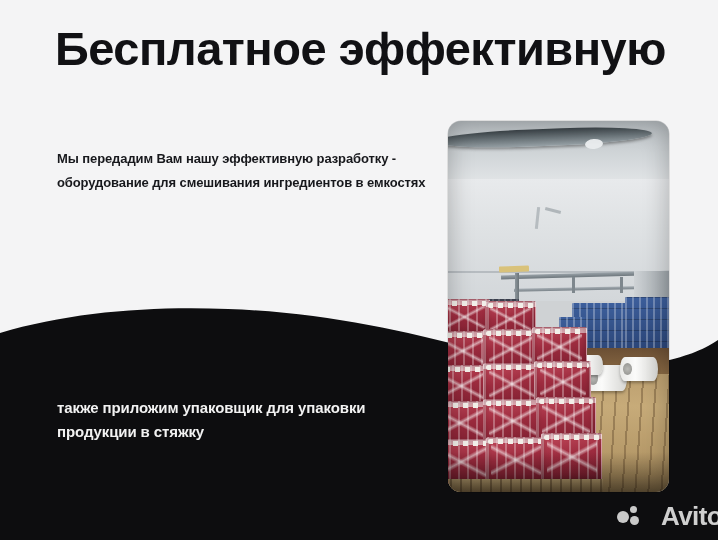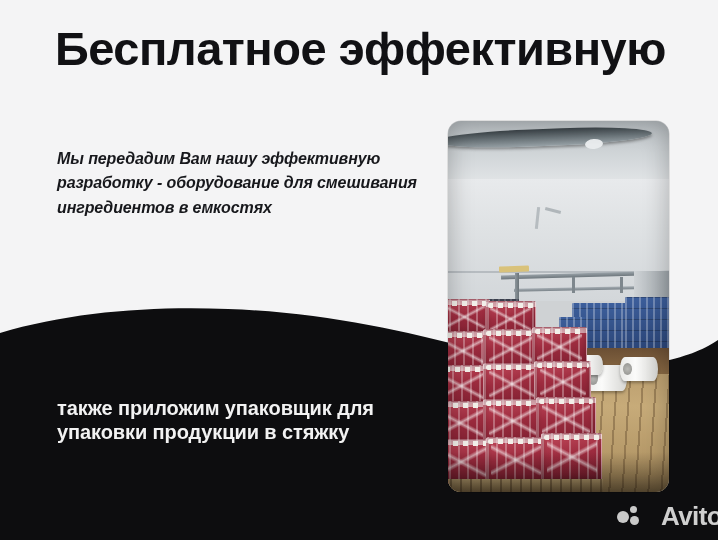--- a/index.html
+++ b/index.html
@@ -42,12 +42,11 @@
     left:57px;top:147px;
     width:375px;
     z-index:4;
-    font-size:16px;
+    font-size:13px;
     font-weight:700;
     color:#17181c;
     line-height:24.4px;
     letter-spacing:-0.1px;
-    font-style:italic;
   }
 
   

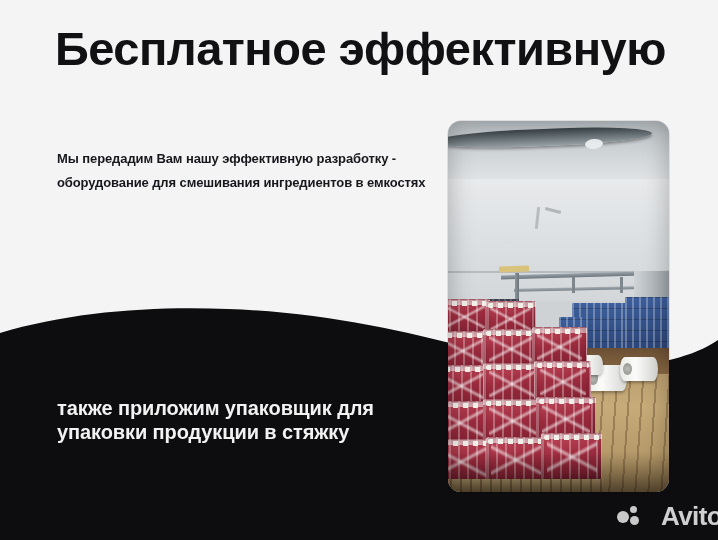--- a/index.html
+++ b/index.html
@@ -55,7 +55,7 @@
     left:57px;top:396px;
     width:330px;
     z-index:4;
-    font-size:20px;
+    font-size:15px;
     font-weight:700;
     color:#f2f2f2;
     line-height:24.4px;

